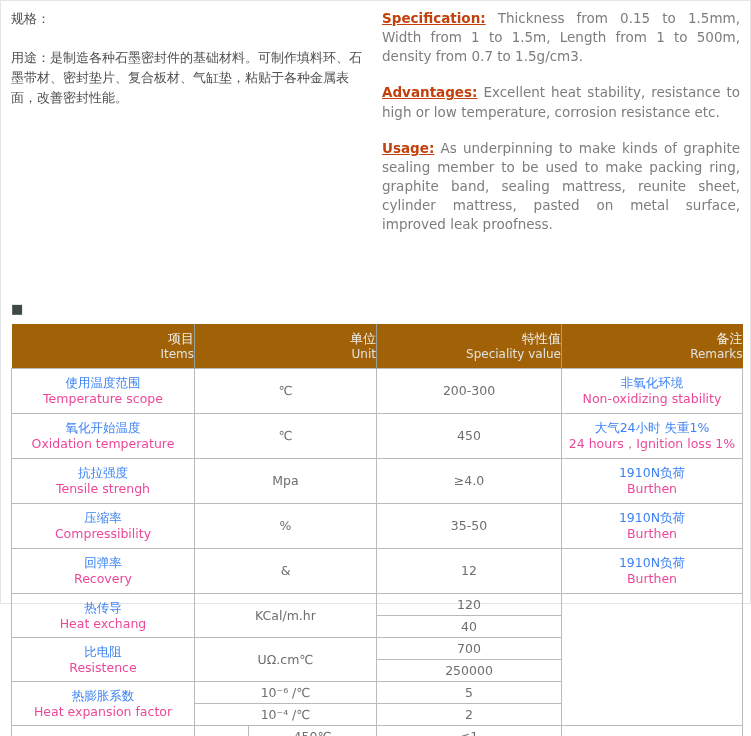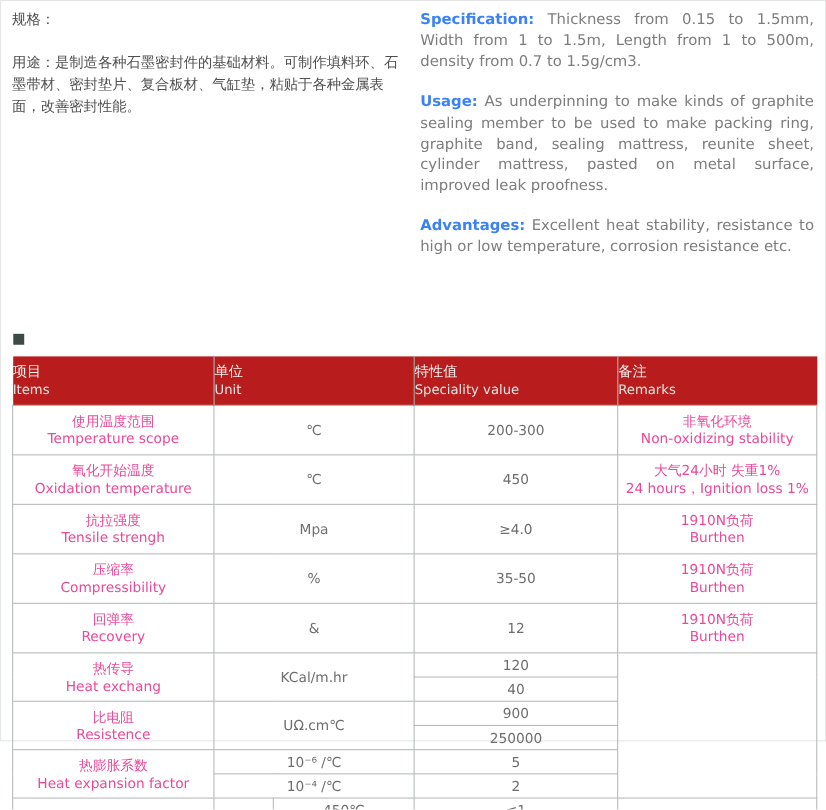--- a/index.html
+++ b/index.html
@@ -10,7 +10,7 @@
     position:relative; overflow:hidden;
   }
   .page {
-    width:751px; height:674px;
+    width:751px; height:604px;
     border:1px solid #e4e6e5;
     padding:8px 10px 0 10px;
     position:relative;

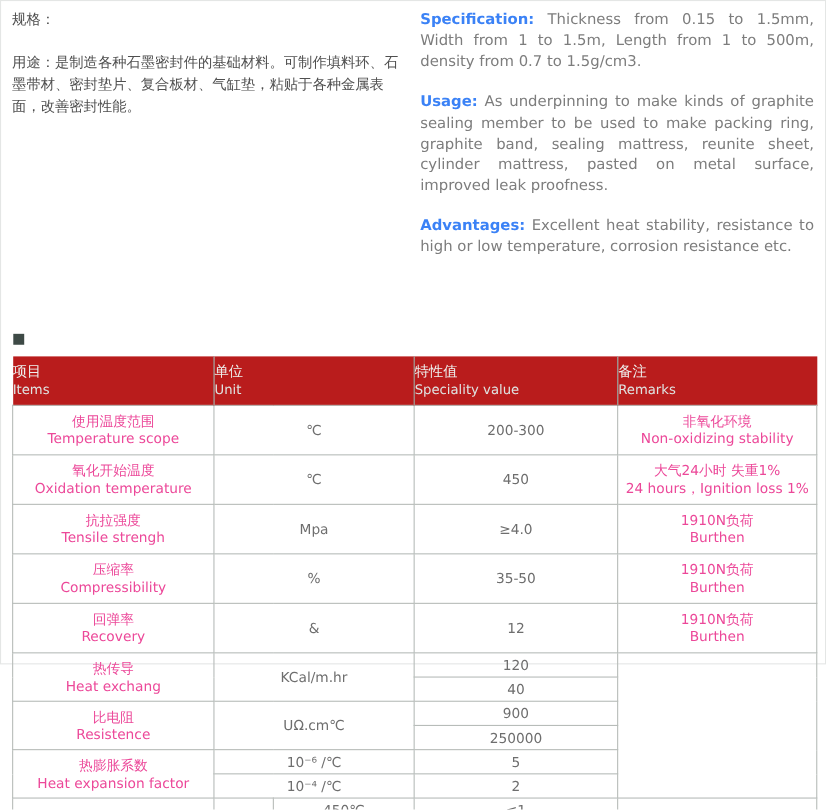--- a/index.html
+++ b/index.html
@@ -23,7 +23,7 @@
   .zh-label { white-space:nowrap; }
   .zh-usage { display:block; margin-bottom:16px; }
   .en-par { margin-bottom:17px; }
-  .en-label { font-weight:bold; color:#3b82f6; }
+  .en-label { font-weight:bold; color:#c2410c;text-decoration:underline; }
   
   .section-head {
     margin-top:50px; margin-bottom:9px;

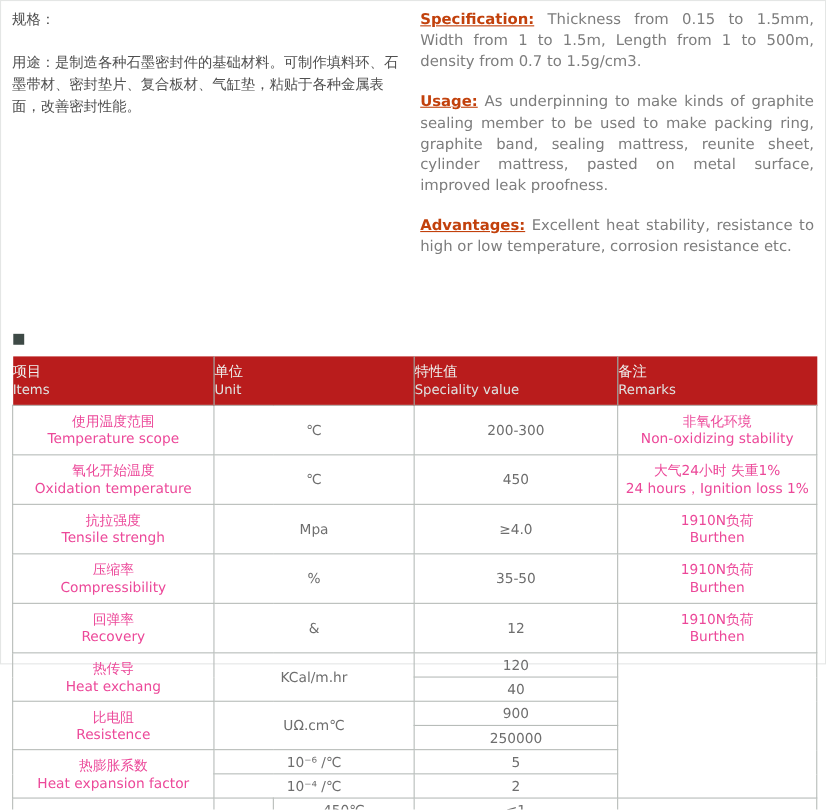--- a/index.html
+++ b/index.html
@@ -79,12 +79,12 @@
         <span>Thickness from 0.15 to 1.5mm, Width from 1 to 1.5m, Length from 1 to 500m, density from 0.7 to 1.5g/cm3.</span>
       </p>
       <p class="en-par">
+        <span class="en-label">Advantages:</span>
+        <span>Excellent heat stability, resistance to high or low temperature, corrosion resistance etc.</span>
+      </p>
+      <p class="en-par">
         <span class="en-label">Usage:</span>
         <span>As underpinning to make kinds of graphite sealing member to be used to make packing ring, graphite band, sealing mattress, reunite sheet, cylinder mattress, pasted on metal surface, improved leak proofness.</span>
-      </p>
-      <p class="en-par">
-        <span class="en-label">Advantages:</span>
-        <span>Excellent heat stability, resistance to high or low temperature, corrosion resistance etc.</span>
       </p>
     </div>
   </div>

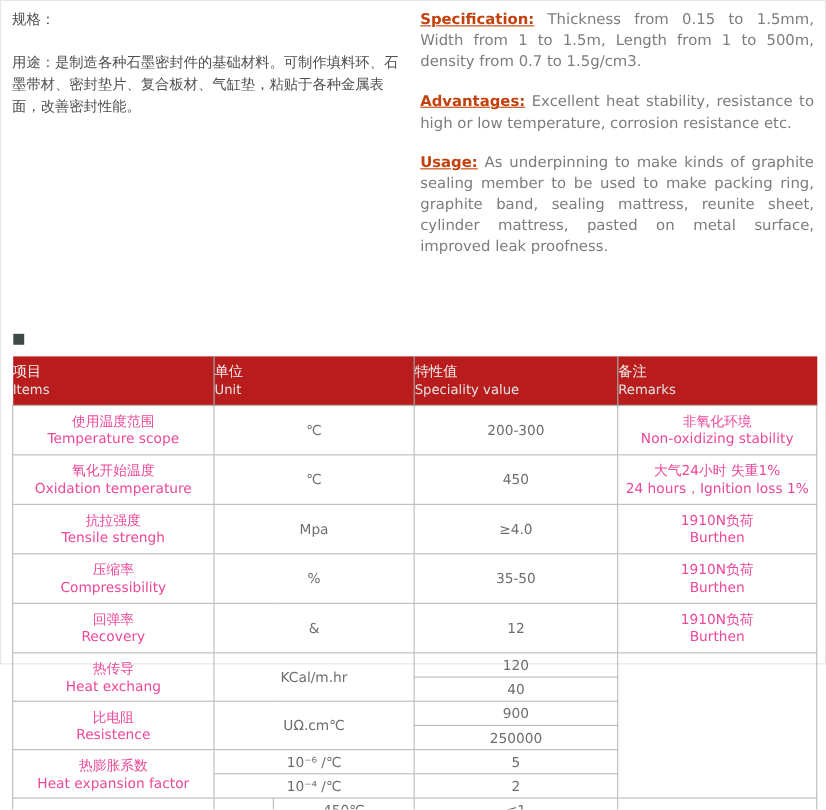--- a/index.html
+++ b/index.html
@@ -37,8 +37,8 @@
     width:731px;
   }
   table.params th {
-    background:#b91c1c; color:#eef0ee; font-weight:normal;
-    height:45px; vertical-align:middle; text-align:left;
+    background:#a16207; color:#eef0ee; font-weight:normal;
+    height:45px; vertical-align:middle; text-align:right;
     border-right:1px solid #97a09b;
   }
   table.params th:last-child { border-right:none; }

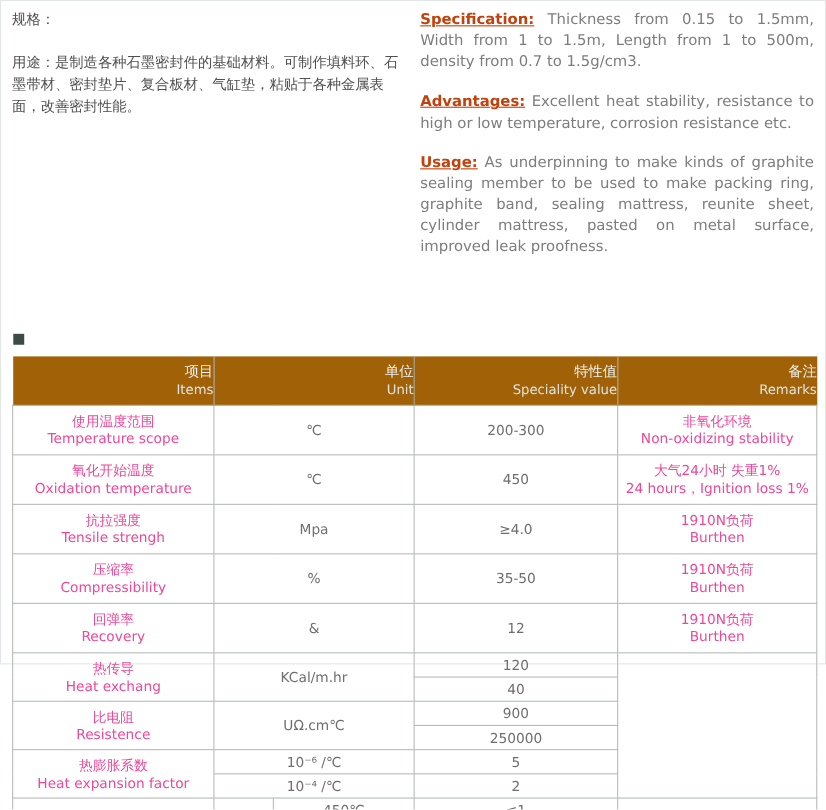--- a/index.html
+++ b/index.html
@@ -52,7 +52,7 @@
     padding:2px 4px;
   }
   tr.sub td { height:22px; }
-  .c-zh { display:block; color:#ec4899; }
+  .c-zh { display:block; color:#3b82f6; }
   .c-en { display:block; color:#ec4899; }
   .c-one { display:block; color:#6e6e6e; }
 </style>

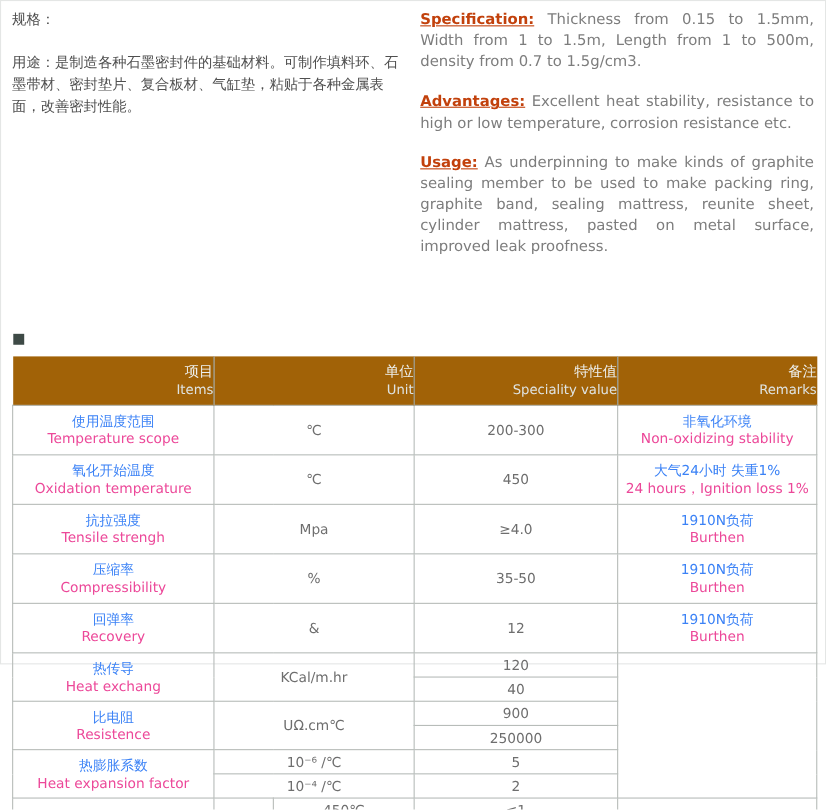--- a/index.html
+++ b/index.html
@@ -231,7 +231,7 @@
             <span class="c-one">UΩ.cm℃</span>
           </td>
         <td>
-            <span class="c-one">900</span>
+            <span class="c-one">700</span>
           </td>
       </tr>
       <tr class="sub">

